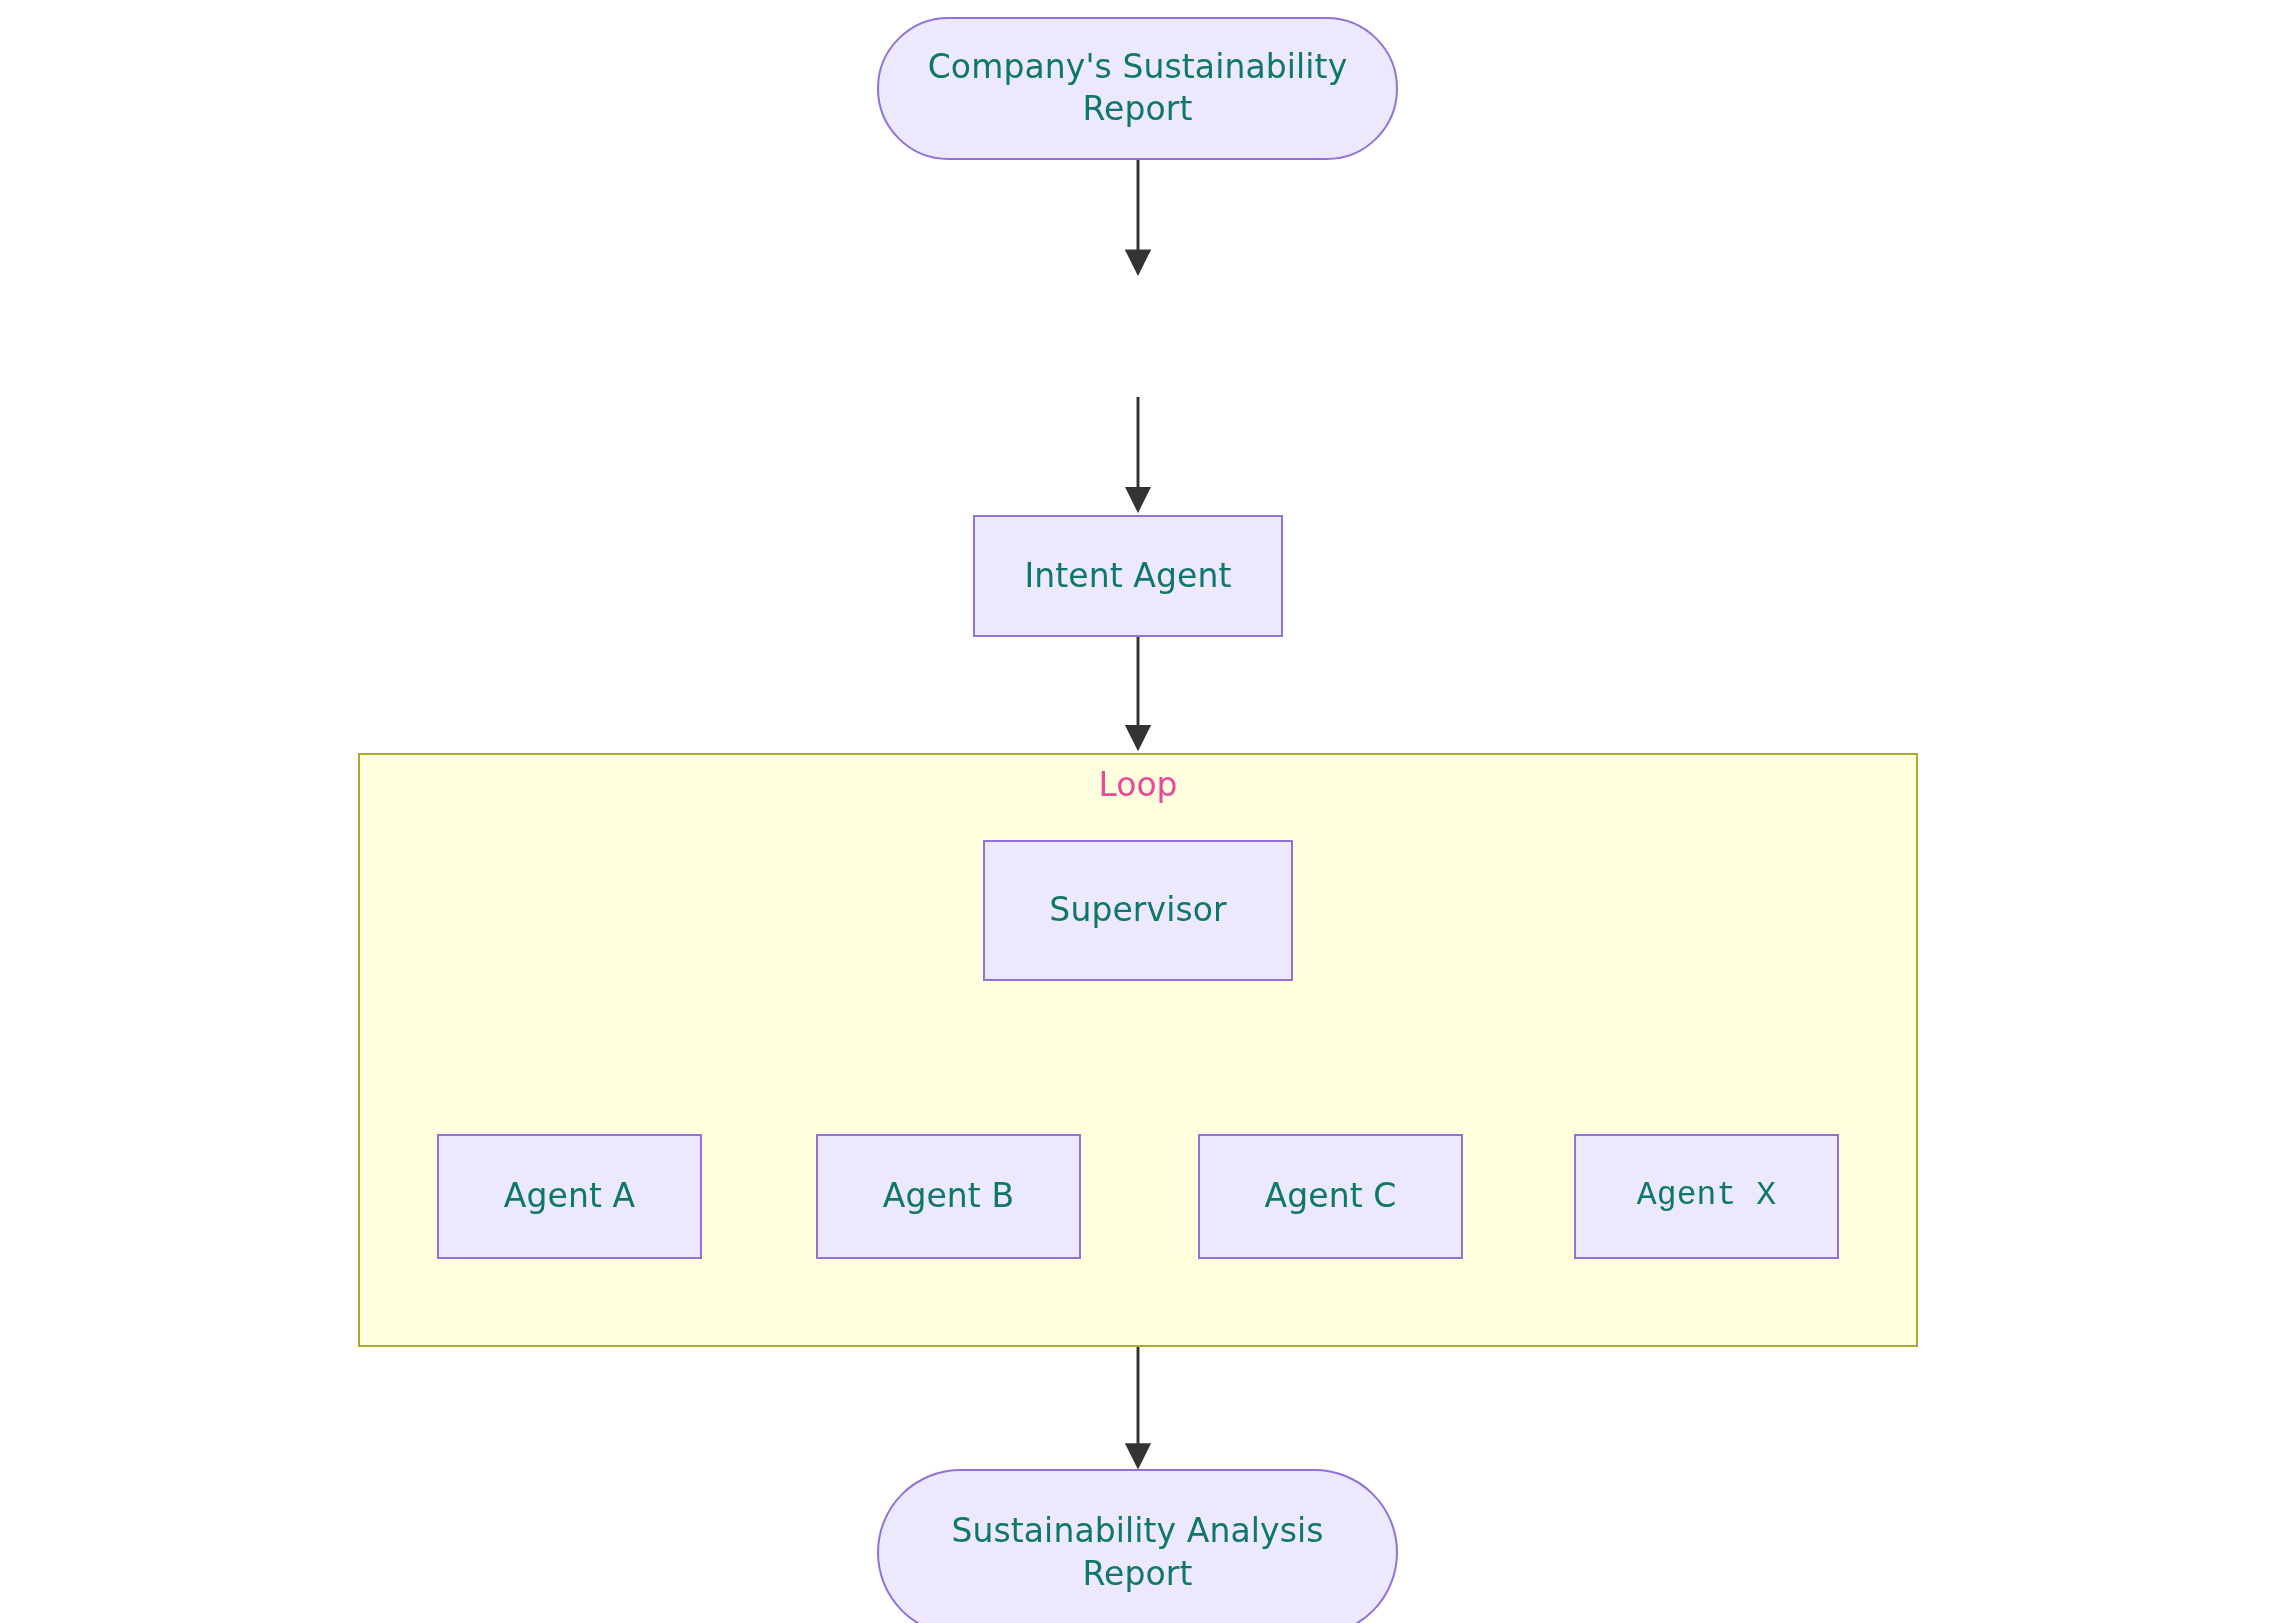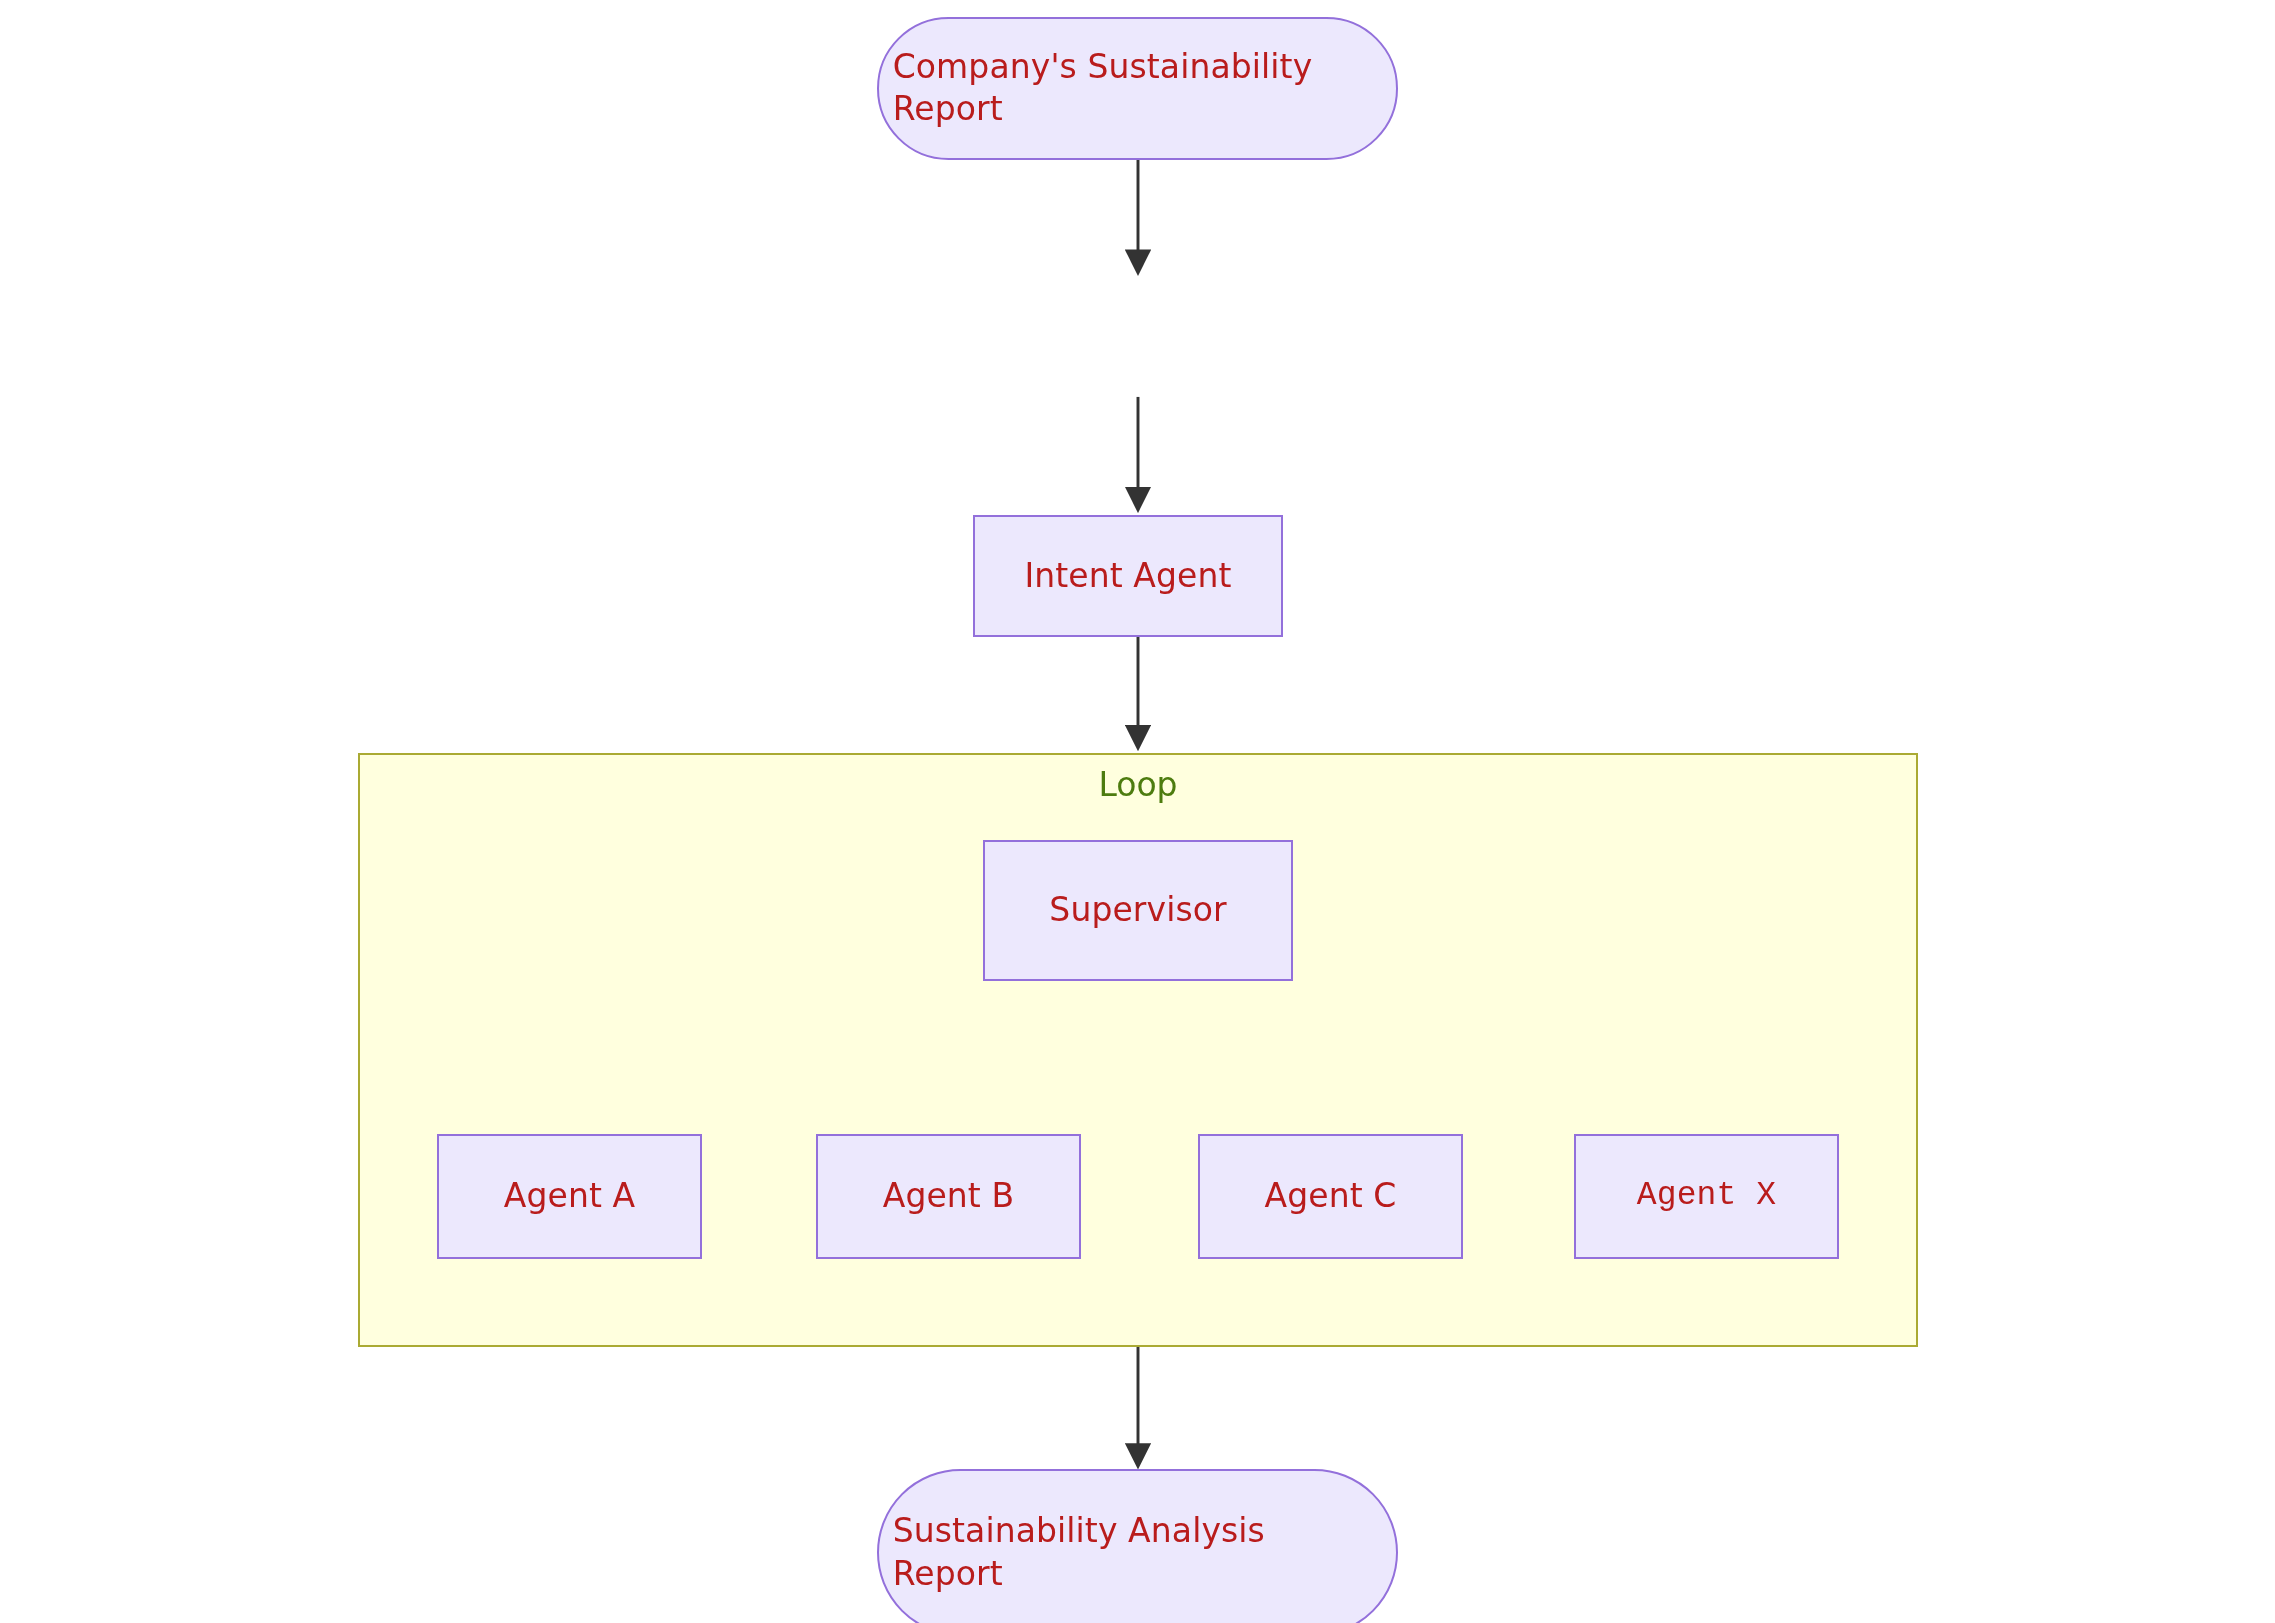--- a/index.html
+++ b/index.html
@@ -35,7 +35,8 @@
     display: flex;
     align-items: center;
     justify-content: center;
-    color: #b91c1c;
+    text-align: center;
+    color: #0f766e;
     font-size: 33px;
     line-height: 1.28;
     letter-spacing: 0.1px;

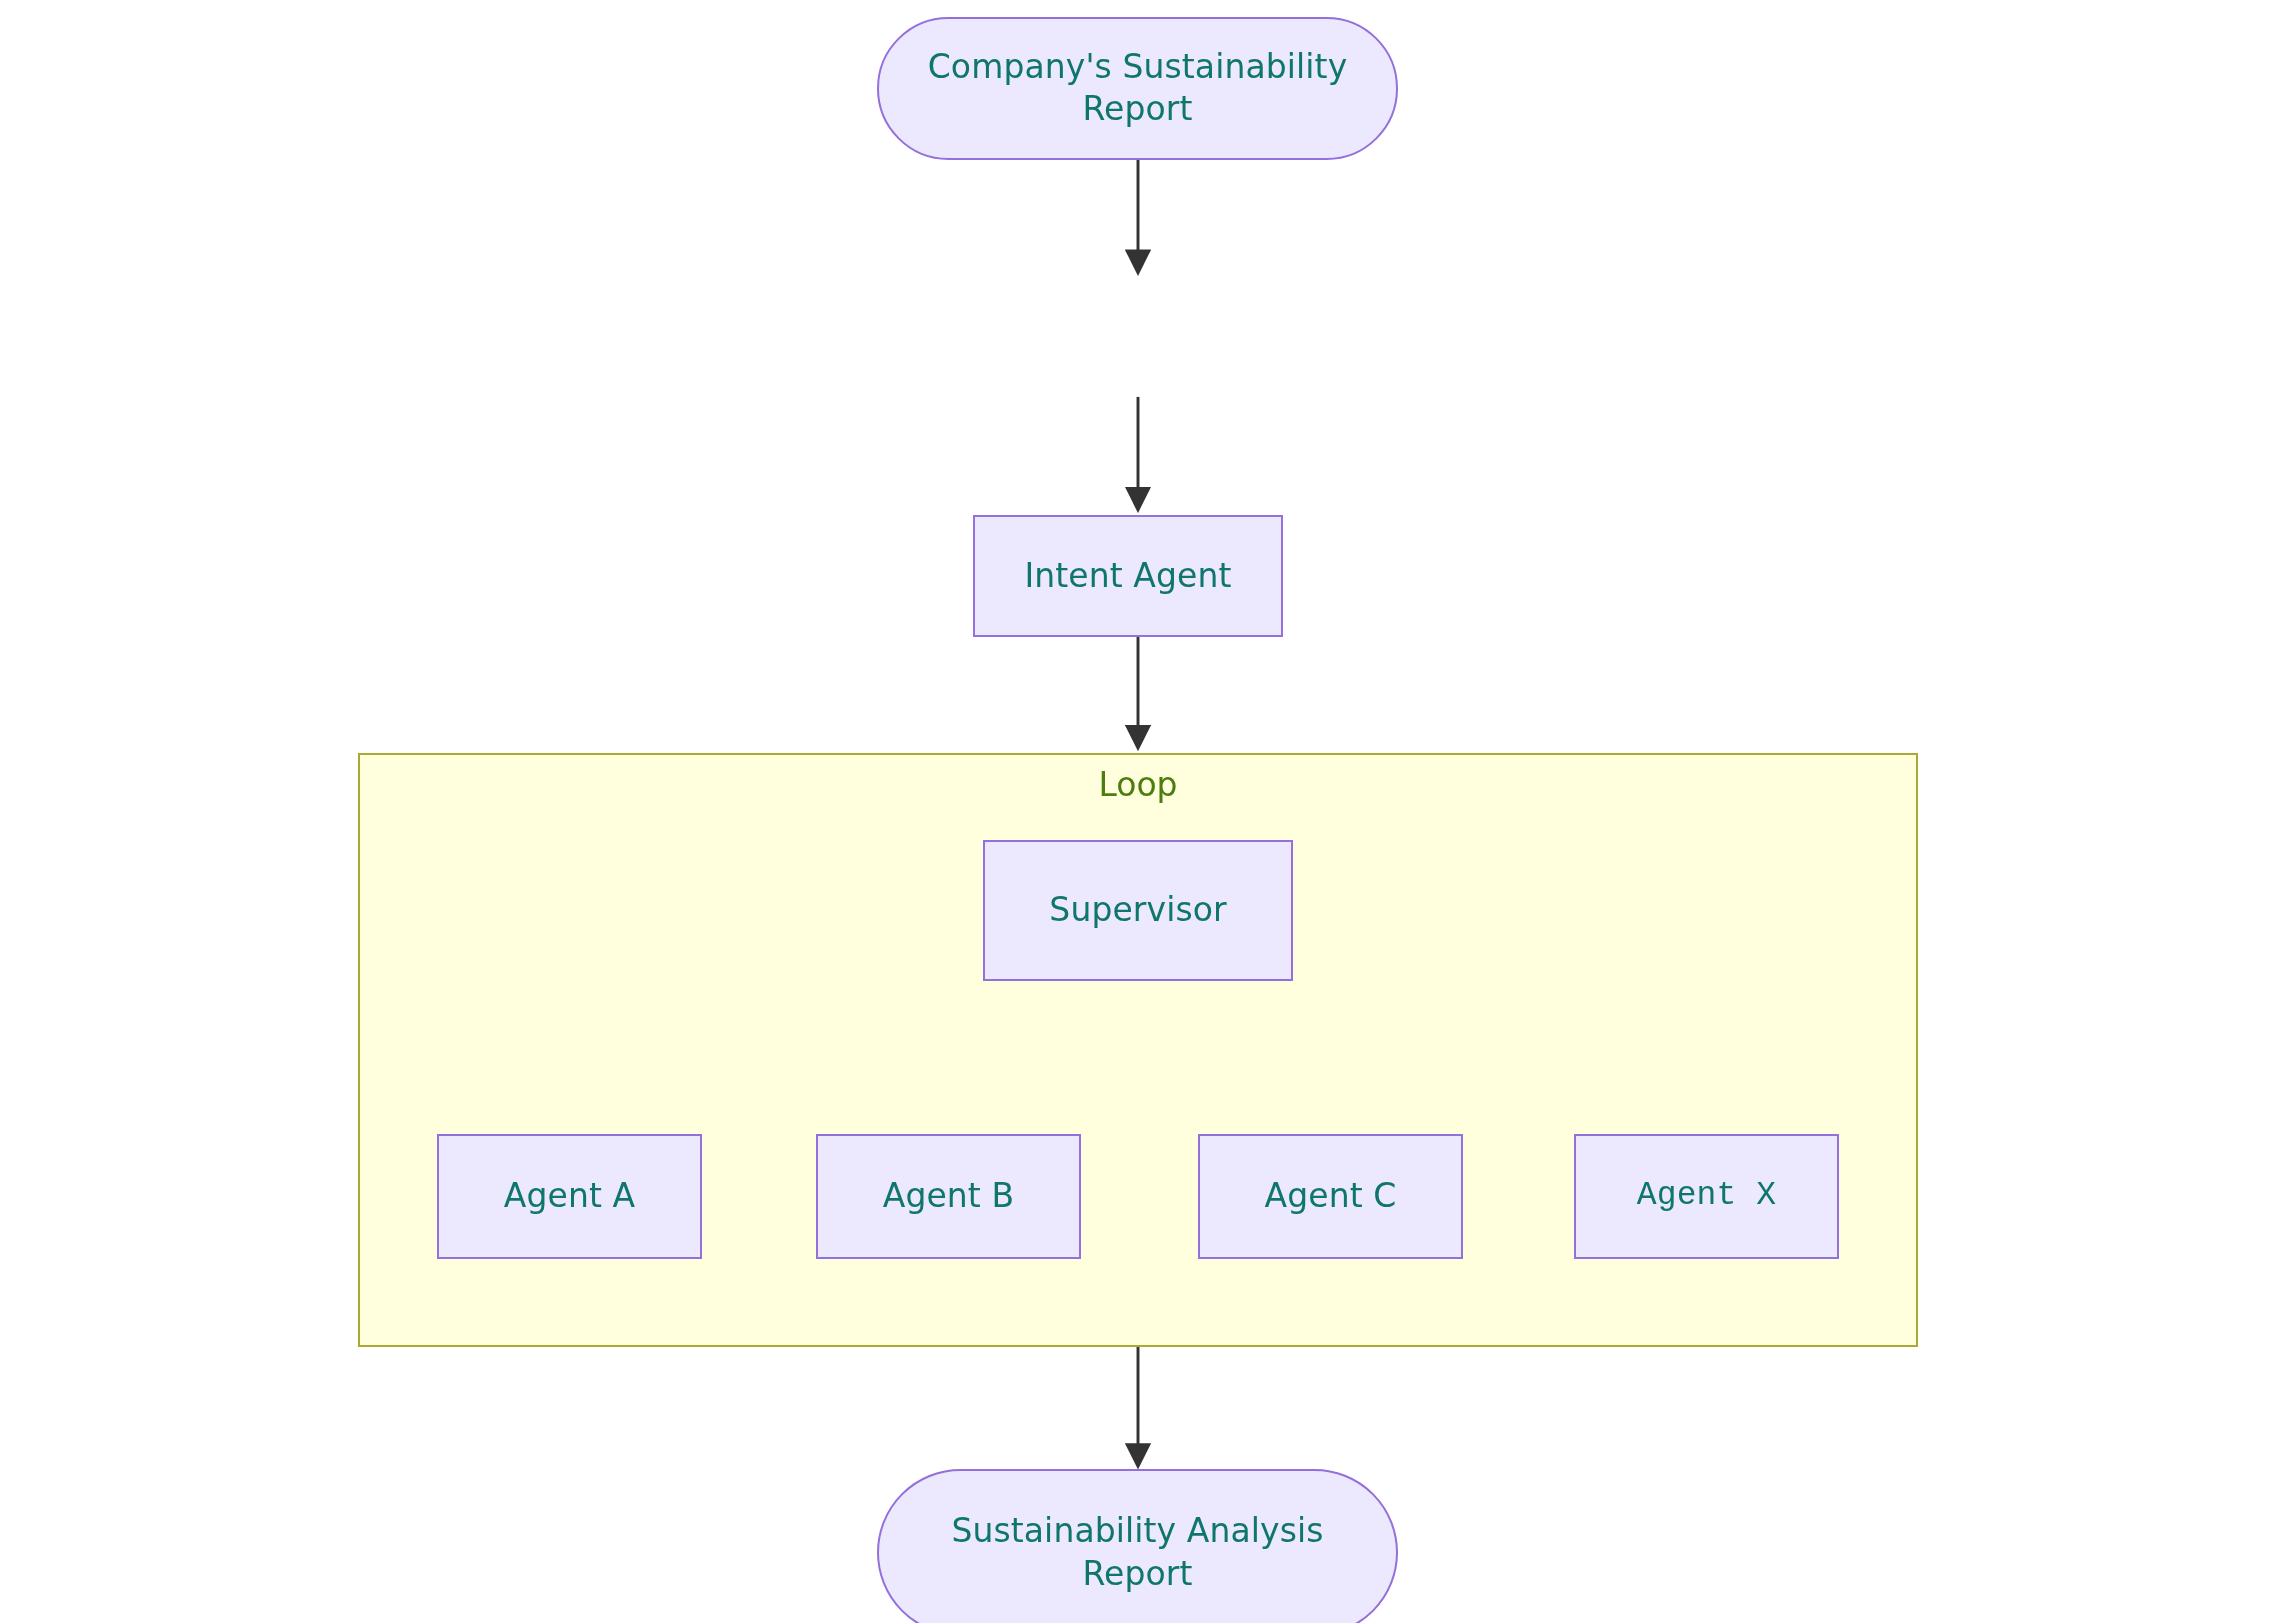--- a/index.html
+++ b/index.html
@@ -59,7 +59,7 @@
   .subgraph-title {
     position: absolute;
     z-index: 4;
-    color: #4d7c0f;
+    color: #ec4899;
     font-size: 33px;
     text-align: center;
     white-space: nowrap;

